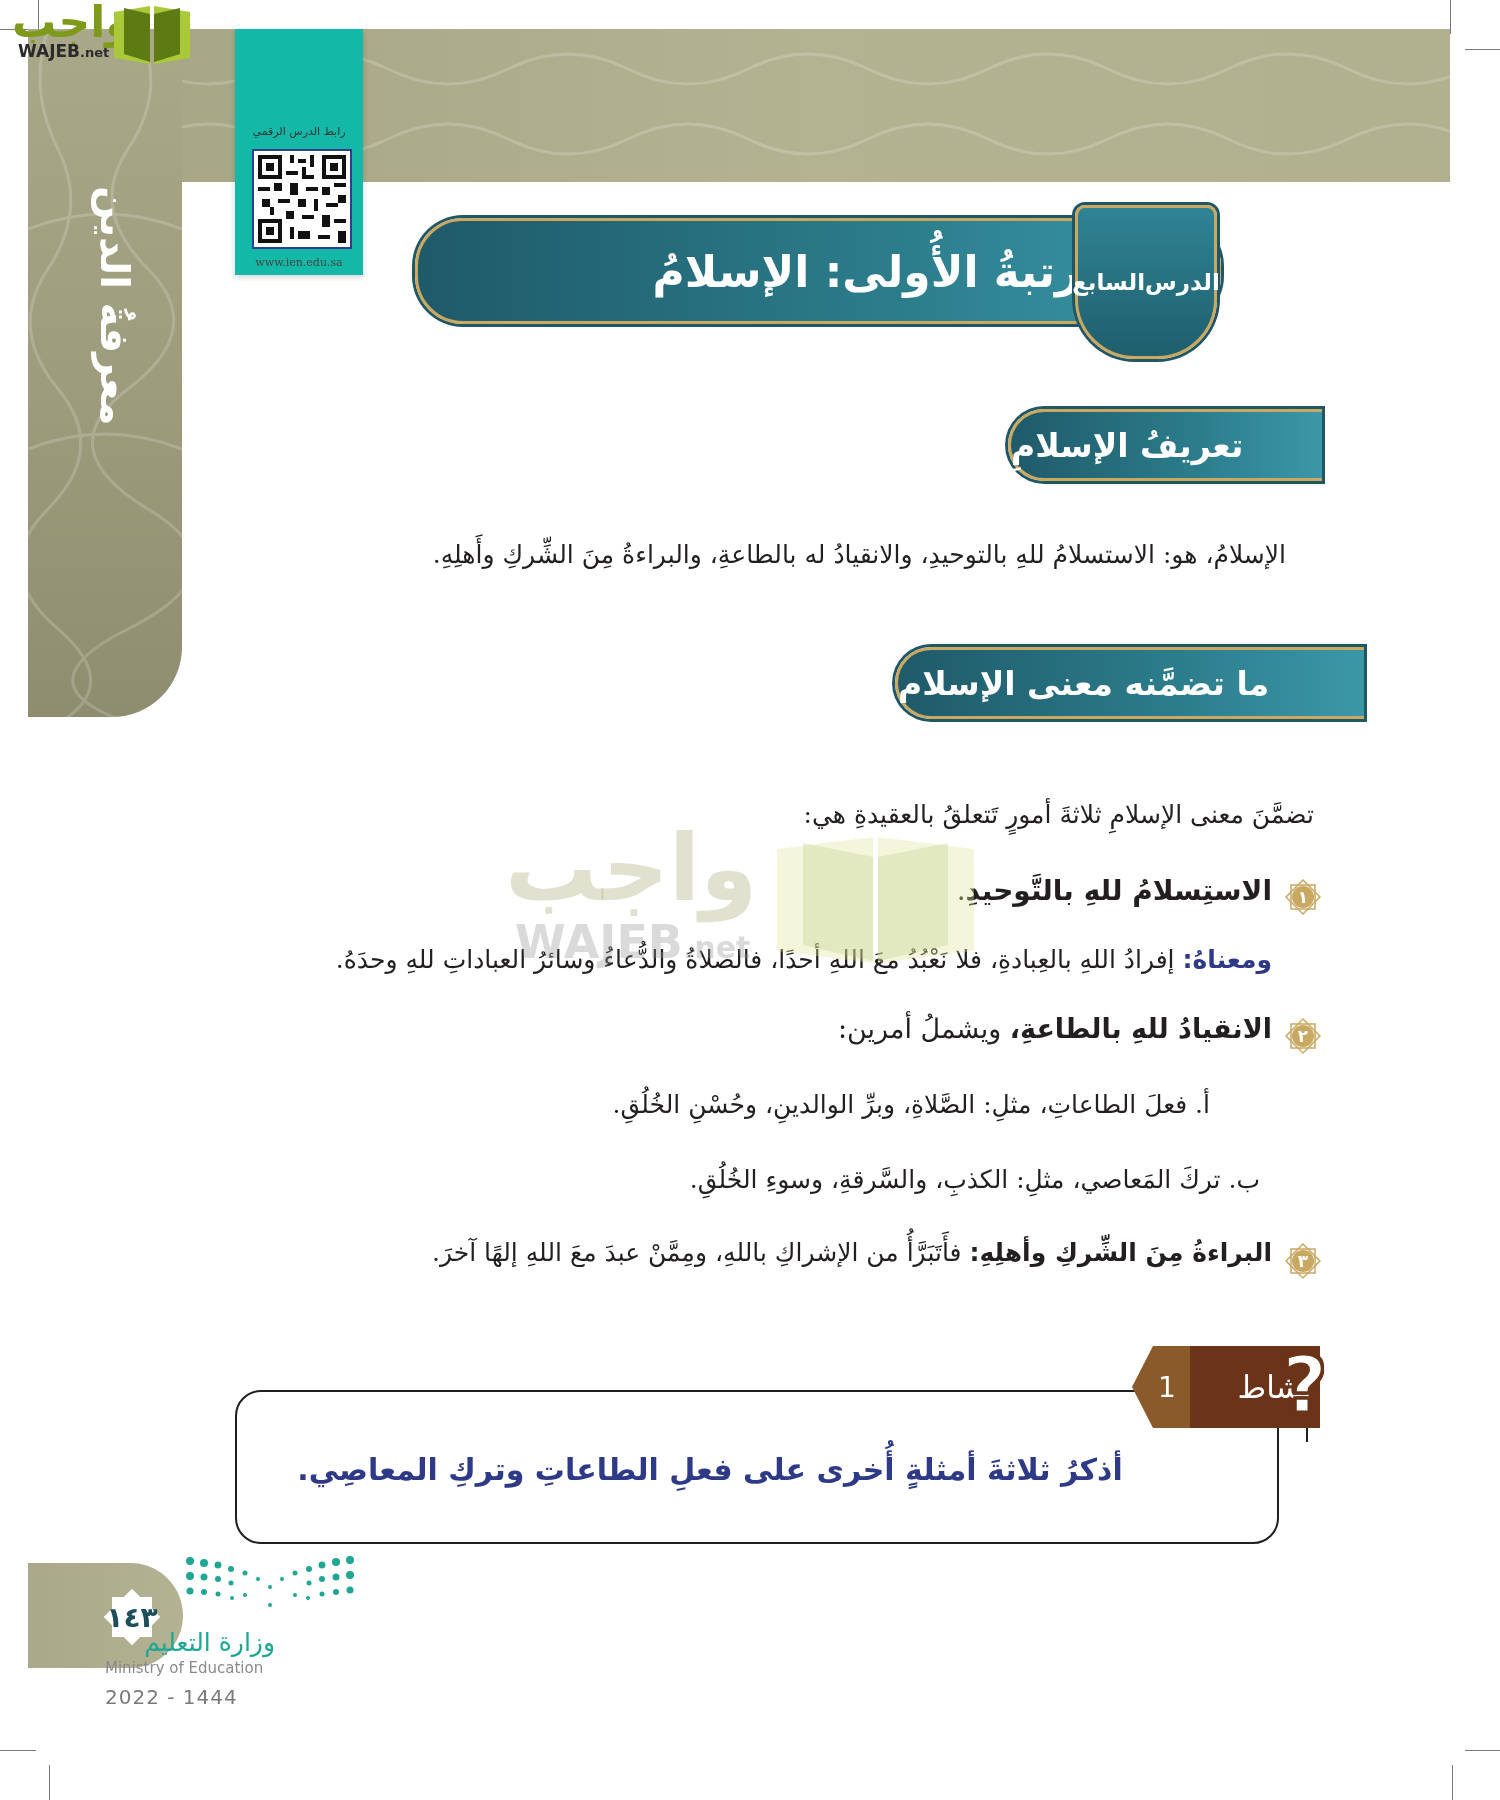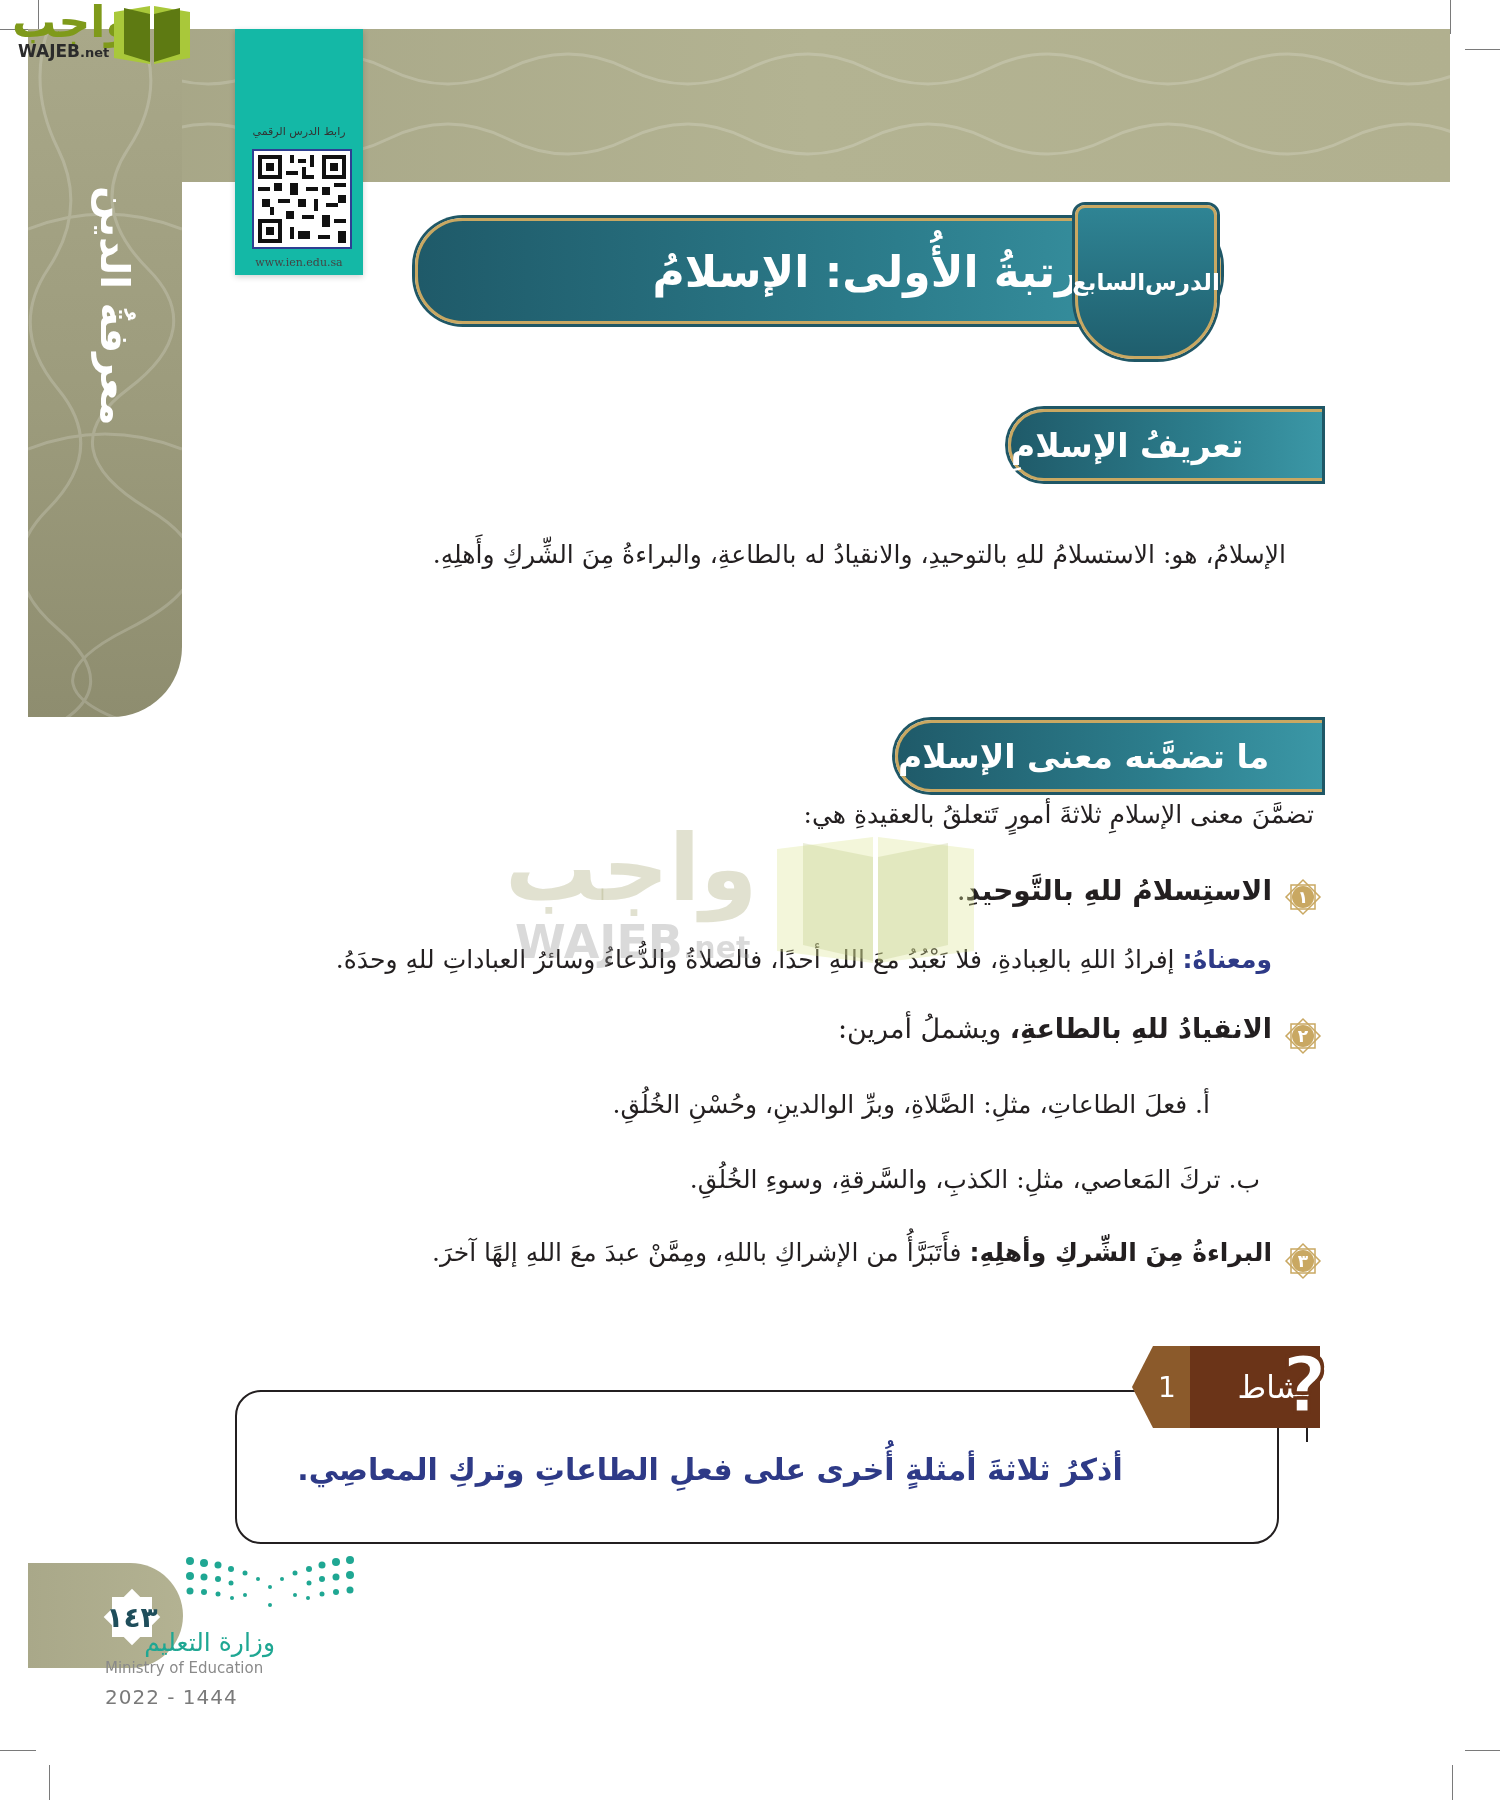--- a/index.html
+++ b/index.html
@@ -76,7 +76,7 @@
     font-size:33px;
   }
   .banner-def { left:1008px; top:409px; width:314px; height:72px; }
-  .banner-mean { left:895px; top:720px; width:427px; height:72px; }
+  .banner-mean { left:895px; top:647px; width:469px; height:72px; }
 
   
   .para {

